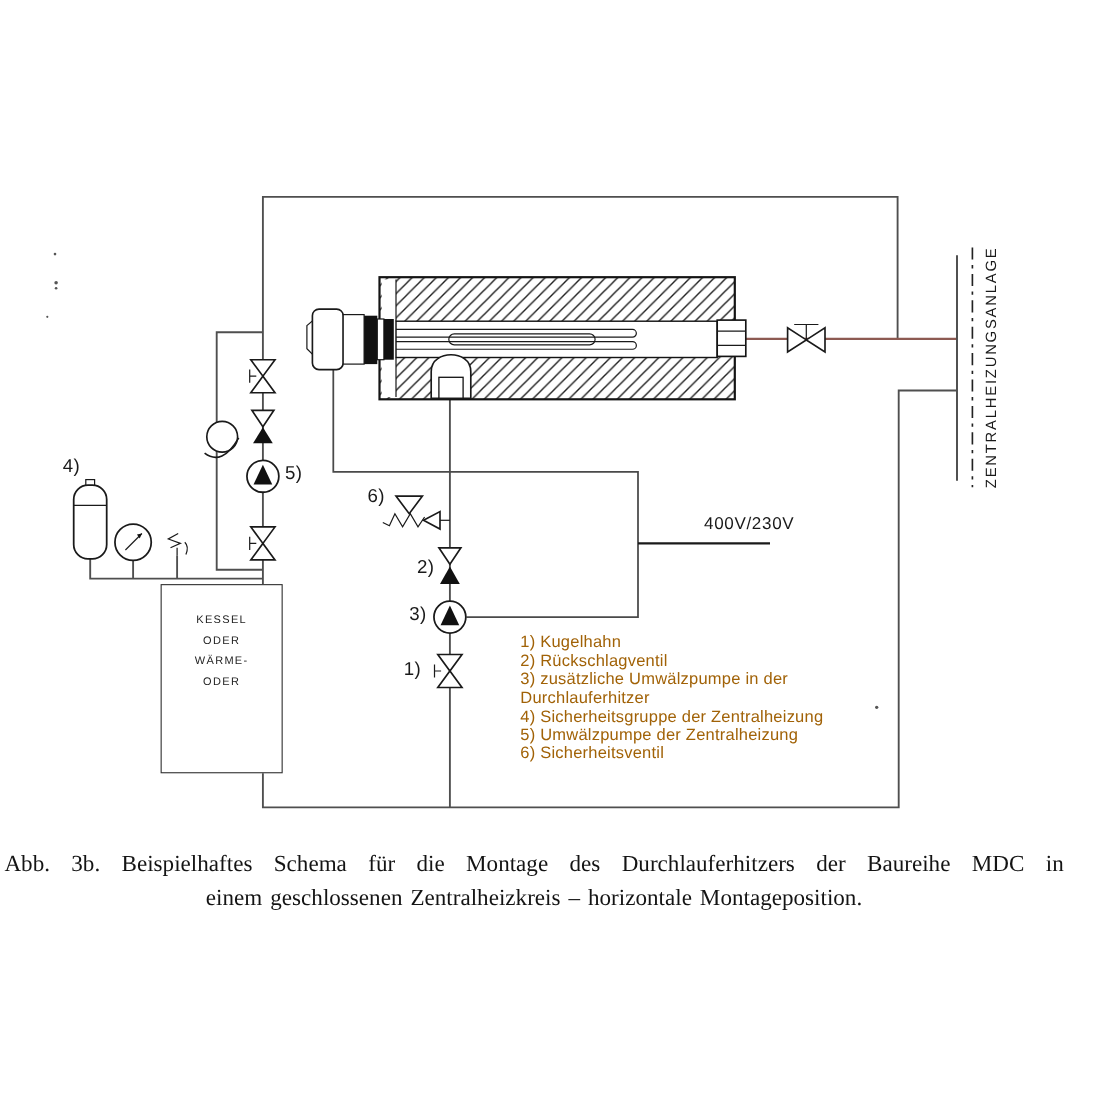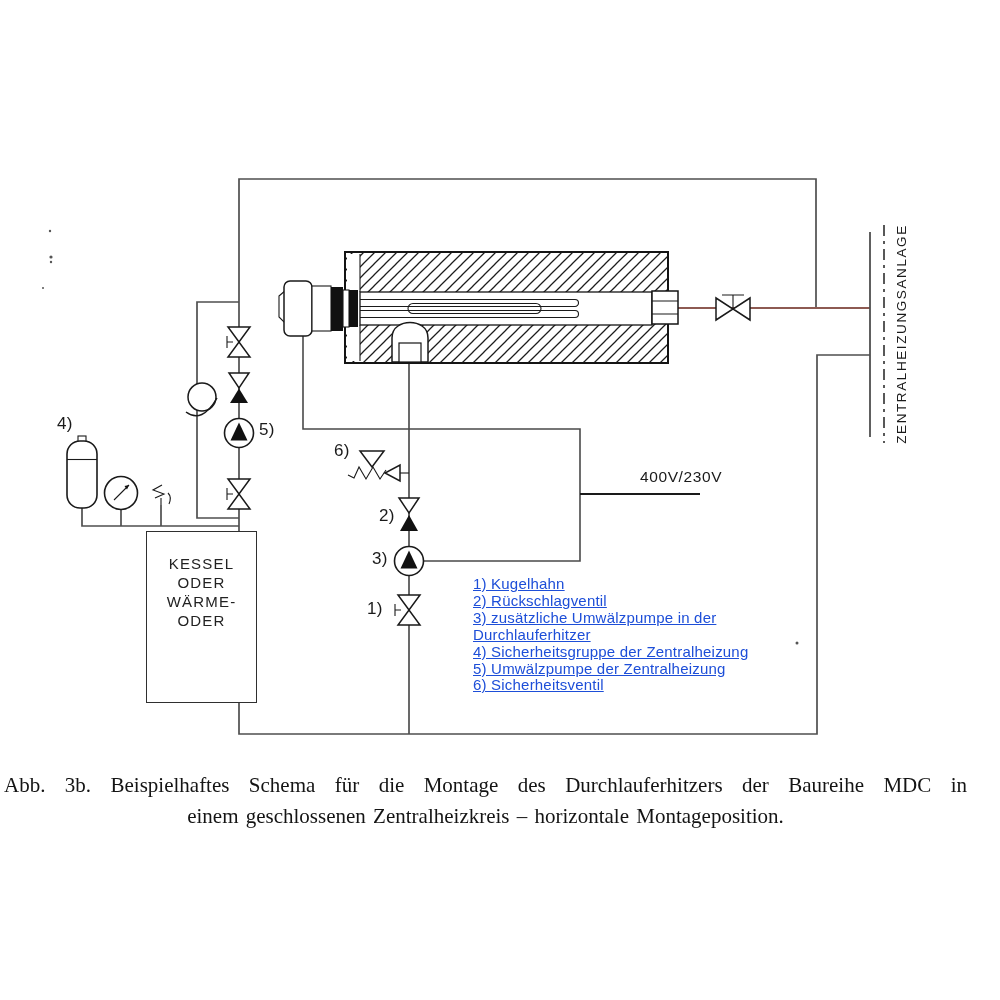--- a/index.html
+++ b/index.html
@@ -21,7 +21,7 @@
   .kessel-box{position:absolute;left:146px;top:531px;width:111px;height:172px;
               border:1.7px solid #2f2f2f;box-sizing:border-box;text-align:center;
               padding-top:22px;}
-  .kessel-box div{font-size:15px;line-height:19px;letter-spacing:1.2px;color:#222;}
+  .kessel-box div{font-size:10px;line-height:19px;letter-spacing:1.2px;color:#222;}
   .legend{position:absolute;left:473px;top:576px;width:350px;}
   .legend div{font-size:15px;line-height:16.9px;letter-spacing:.2px;color:#1d4ed8;white-space:nowrap;text-decoration:underline;}
   .zha{position:absolute;left:901px;top:334px;transform:translate(-50%,-50%) rotate(-90deg);

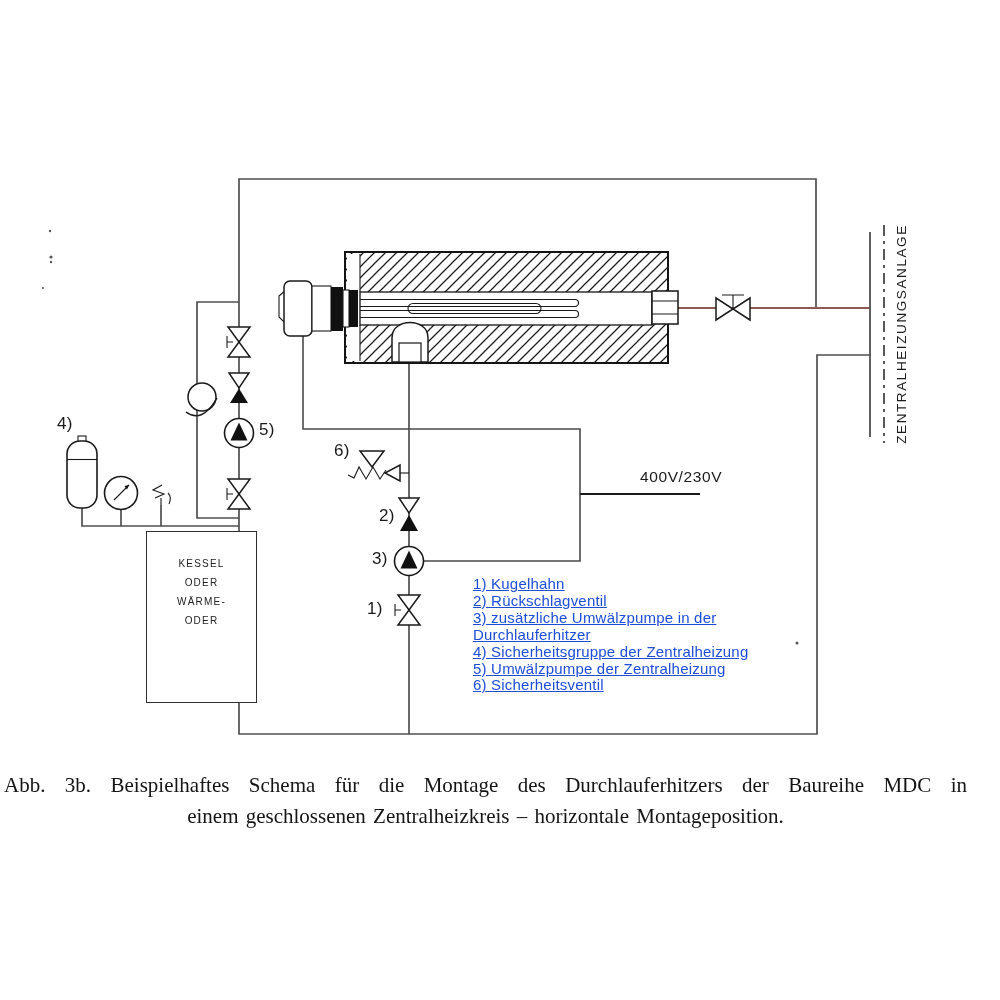--- a/index.html
+++ b/index.html
@@ -23,7 +23,7 @@
               padding-top:22px;}
   .kessel-box div{font-size:10px;line-height:19px;letter-spacing:1.2px;color:#222;}
   .legend{position:absolute;left:473px;top:576px;width:350px;}
-  .legend div{font-size:15px;line-height:16.9px;letter-spacing:.2px;color:#1d4ed8;white-space:nowrap;text-decoration:underline;}
+  .legend div{font-size:15px;line-height:16.9px;letter-spacing:.2px;color:#a16207;white-space:nowrap;}
   .zha{position:absolute;left:901px;top:334px;transform:translate(-50%,-50%) rotate(-90deg);
        font-size:13.5px;letter-spacing:1.6px;color:#1a1a1a;}
   .caption{position:absolute;left:4px;top:770px;width:963px;

